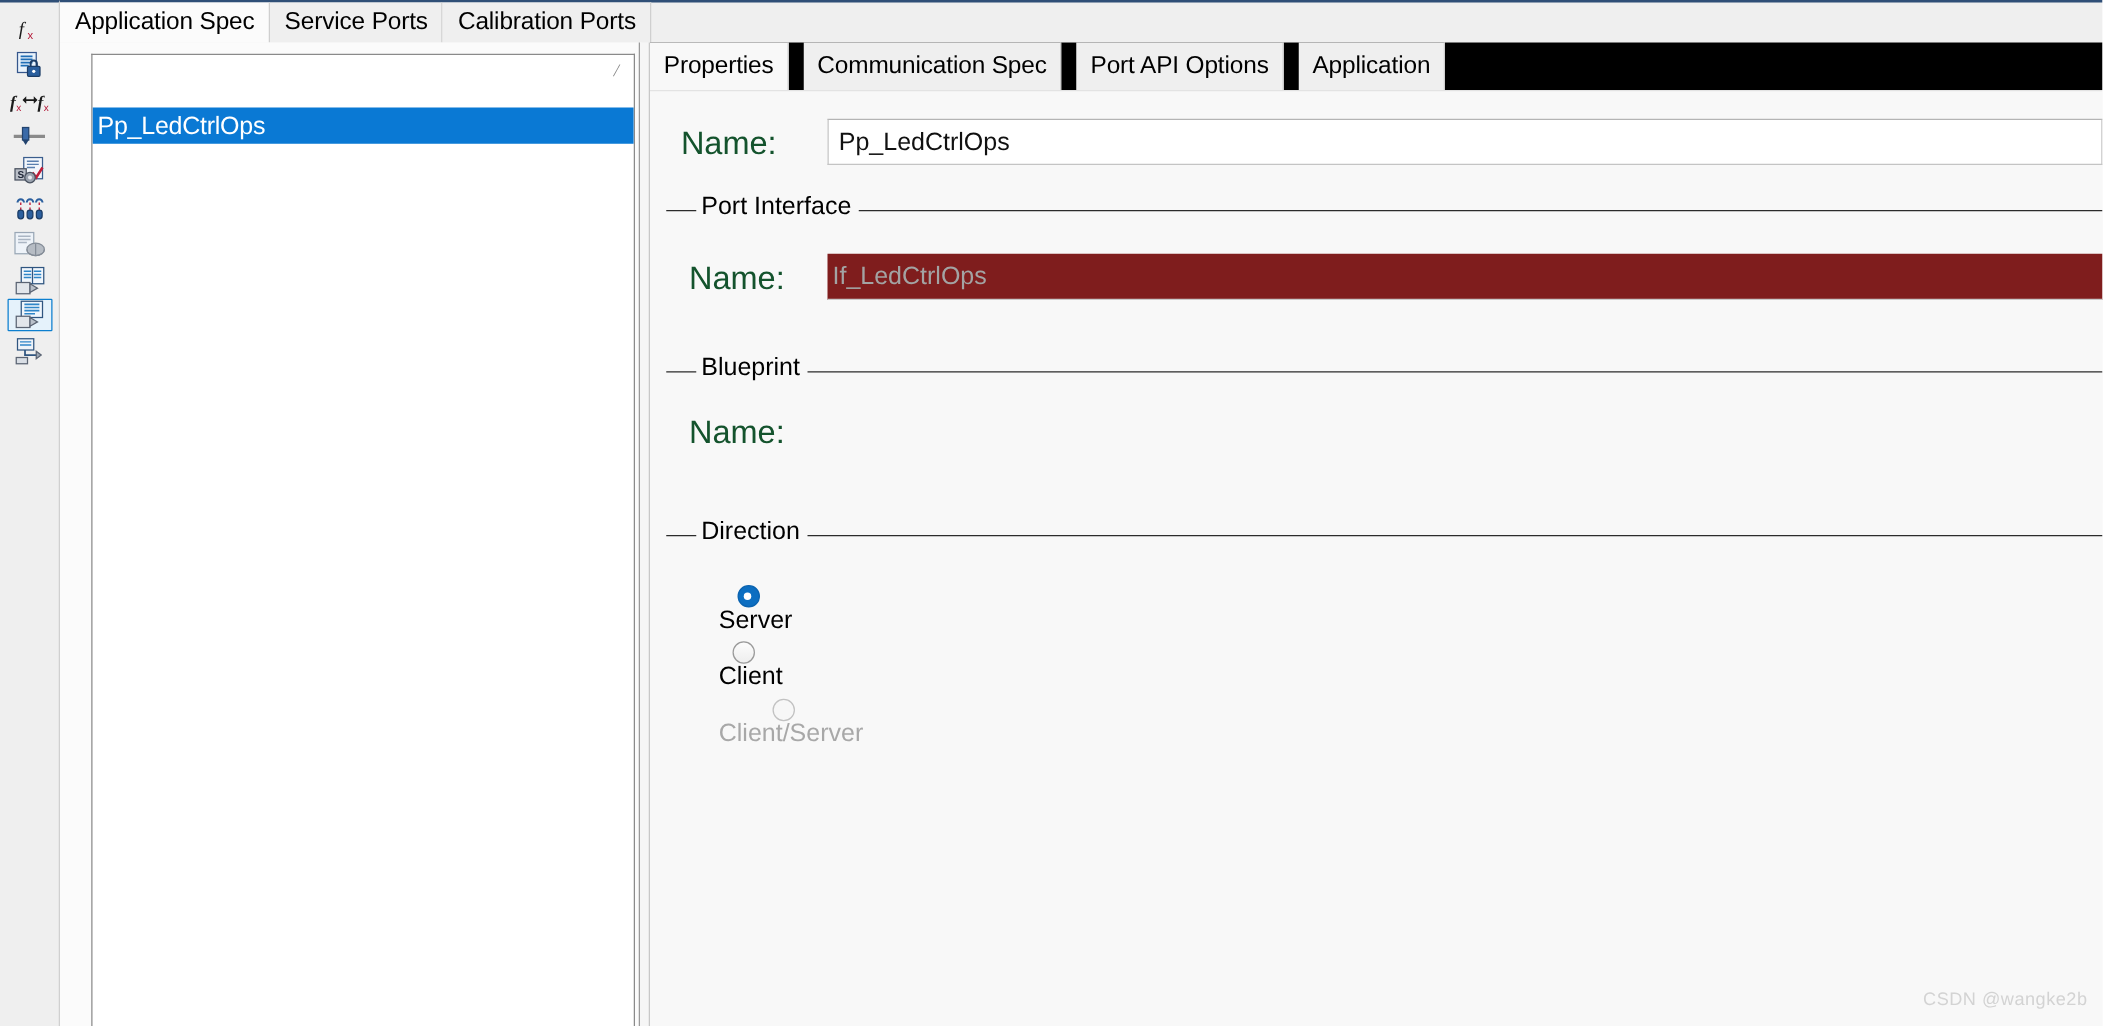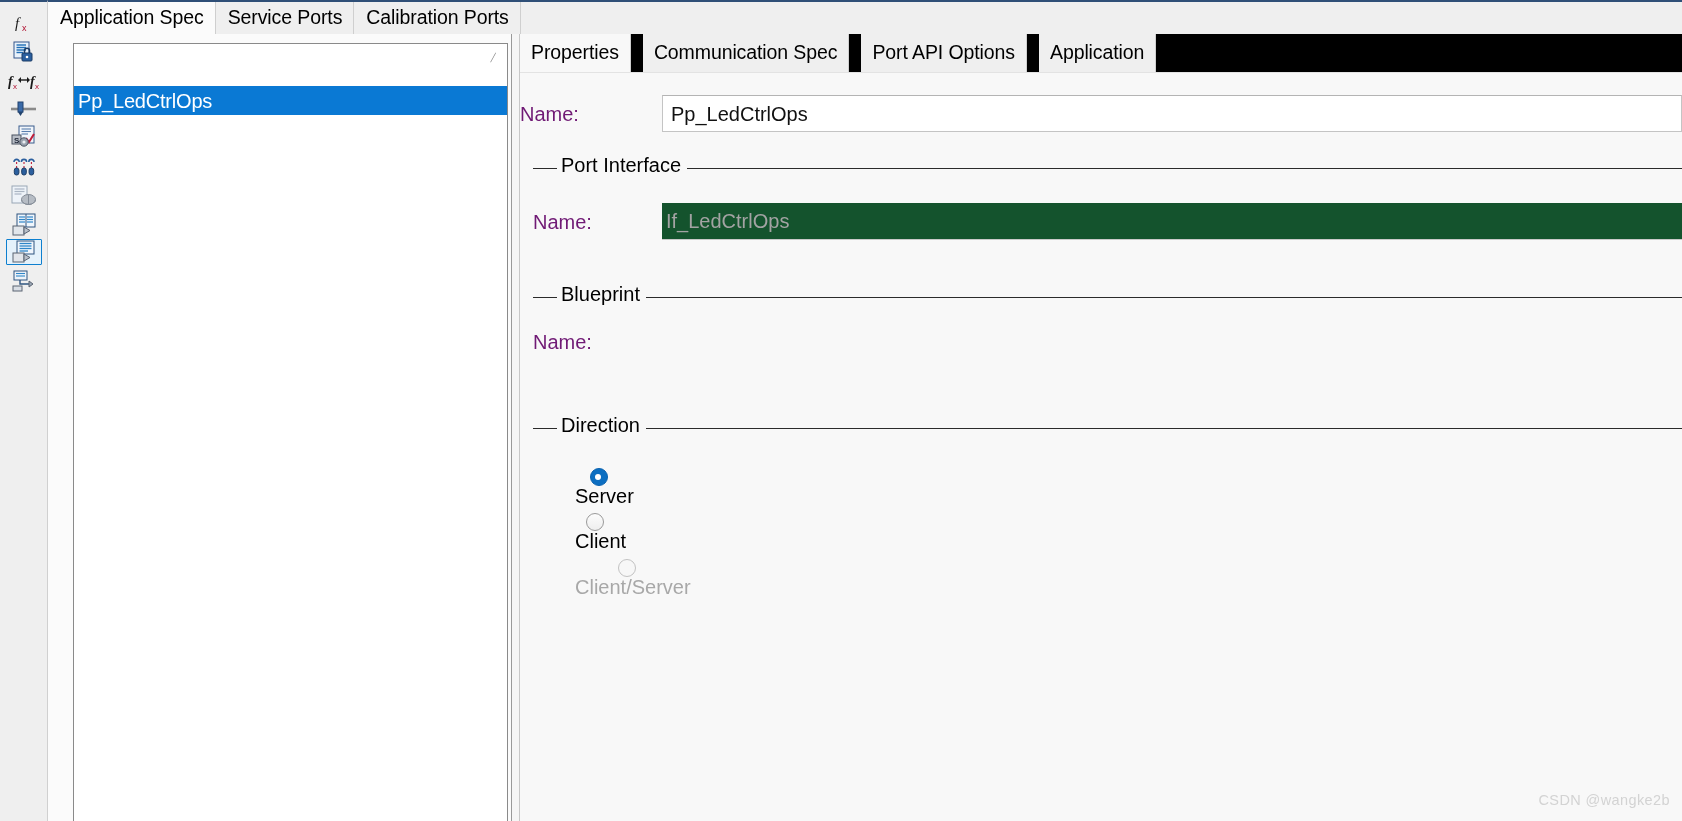--- a/index.html
+++ b/index.html
@@ -171,9 +171,9 @@
     align-items: center;
   }
   .field-label {
-    font-size: 20px;
-    color: #701a75;
-    text-align: left;
+    font-size: 26px;
+    color: #14532d;
+    text-align: center;
     line-height: 1;
     white-space: nowrap;
   }

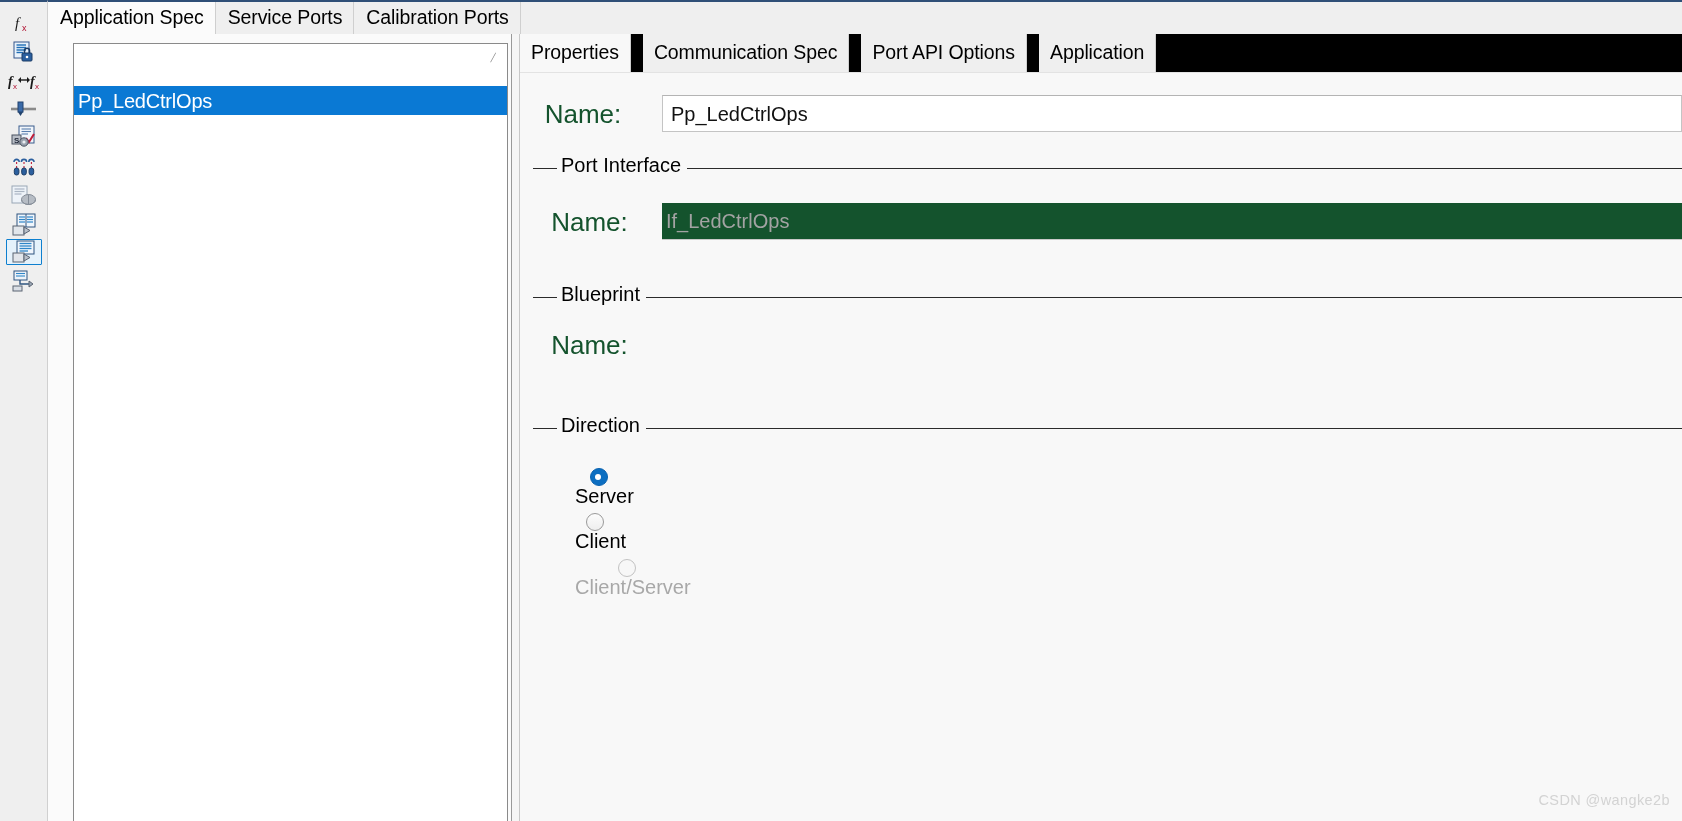--- a/index.html
+++ b/index.html
@@ -192,7 +192,7 @@
     white-space: nowrap;
   }
   .field-input.readonly {
-    background: #14532d;
+    background: #7f1d1d;
     border: none;
     border-bottom: 1px solid #c9c9c9;
     color: #a3a3a3;

